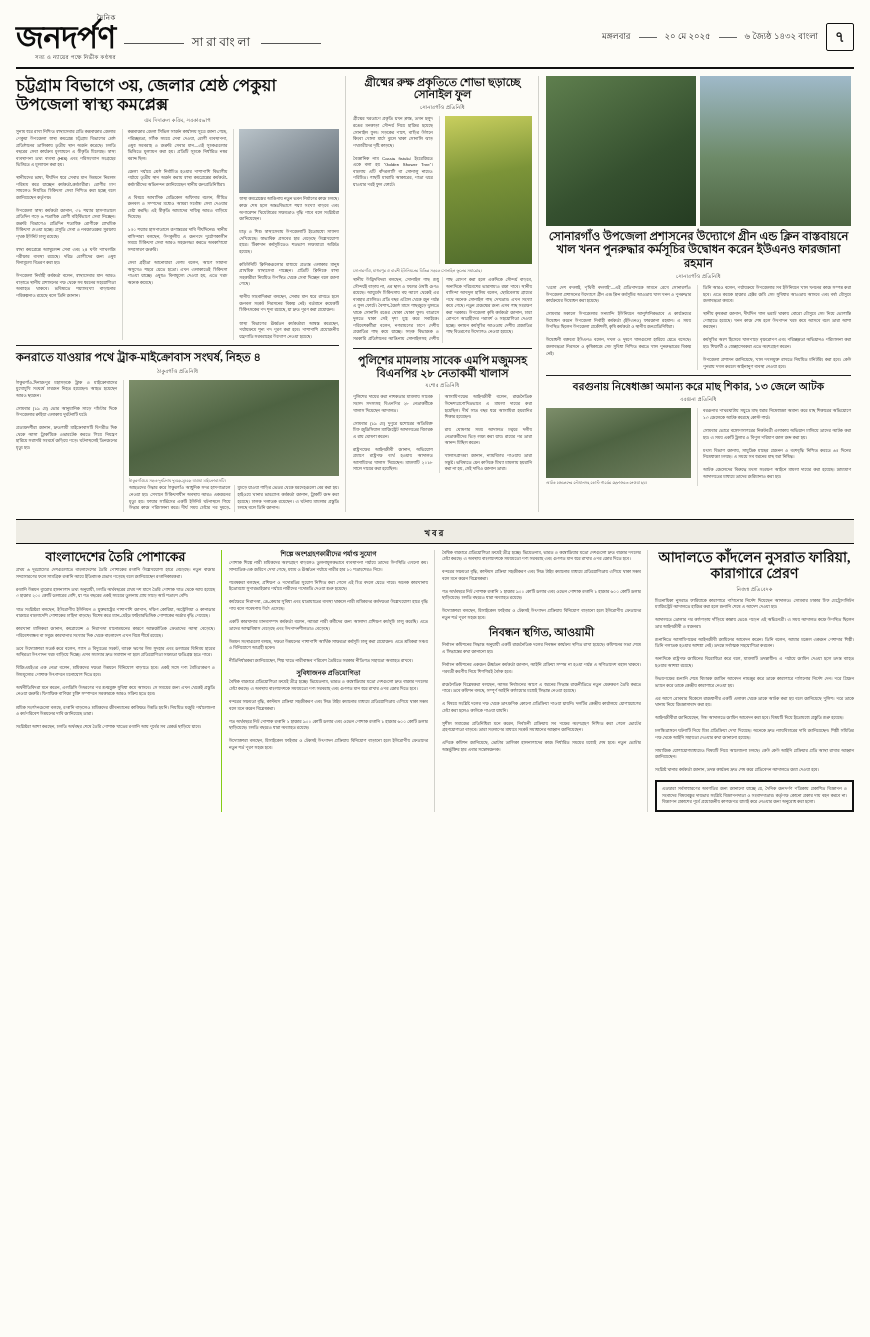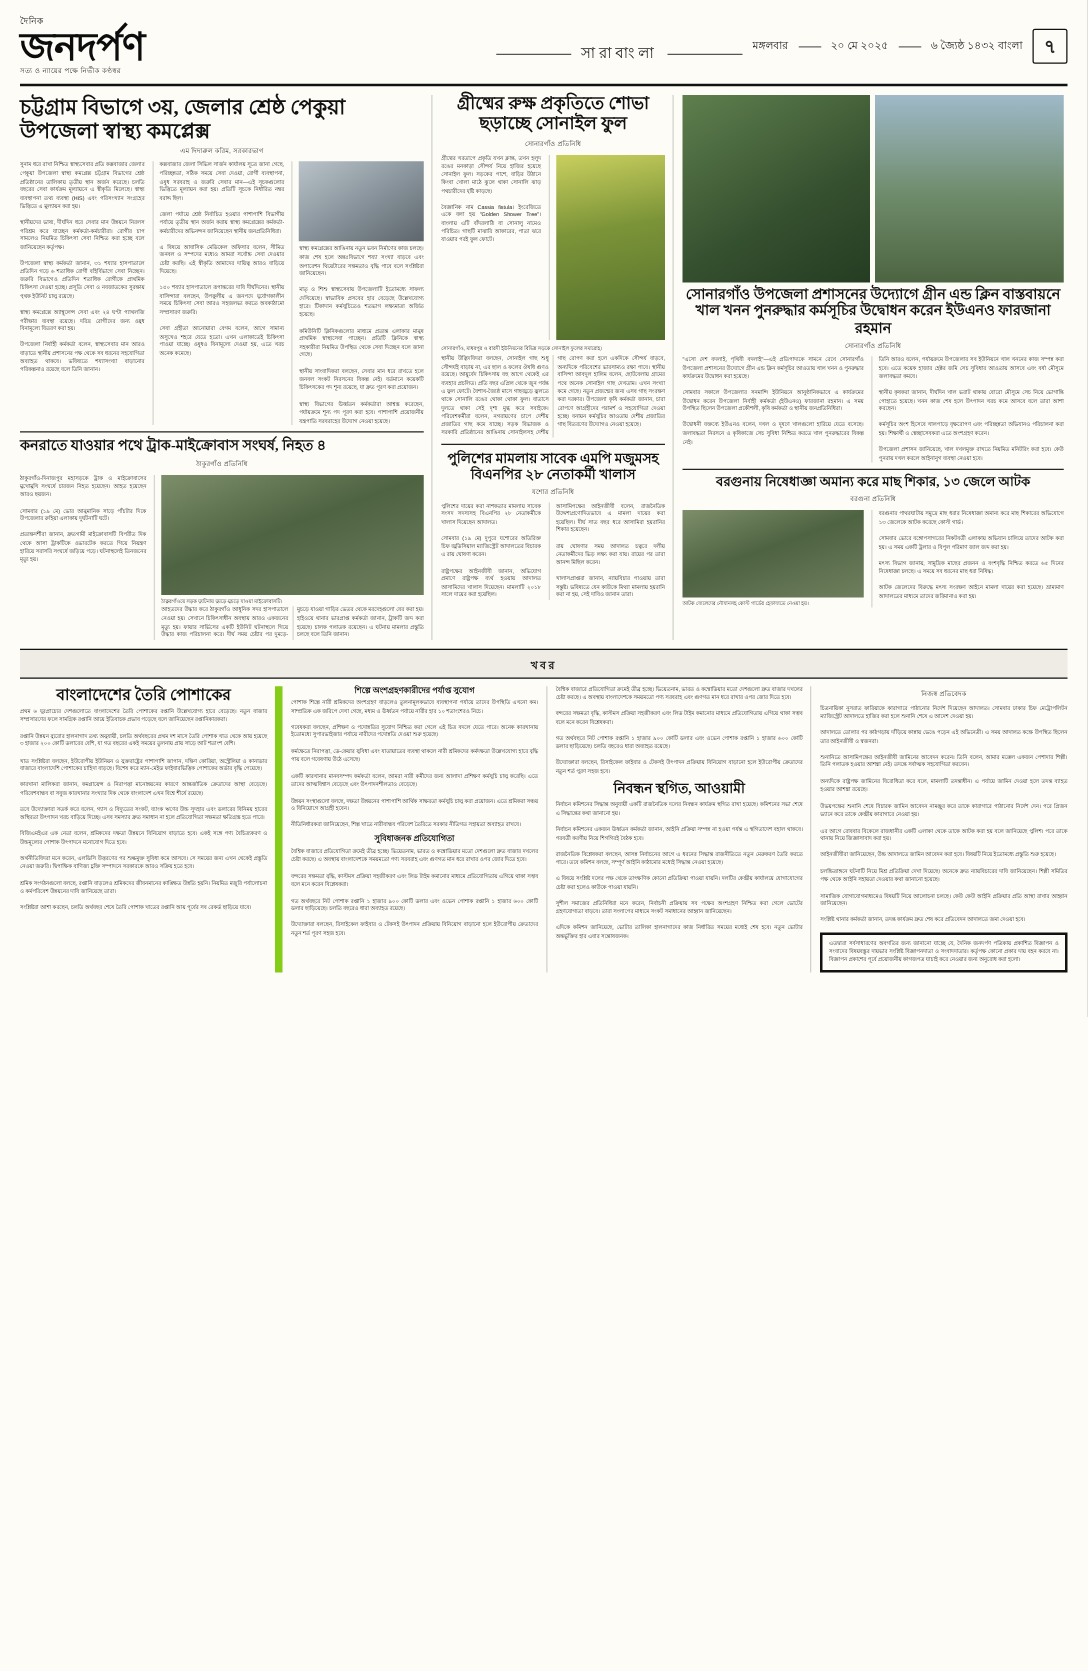--- a/index.html
+++ b/index.html
@@ -27,7 +27,7 @@
     padding-bottom: 6px;
   }
   .mast-left { display: flex; align-items: flex-start; gap: 6px; }
-  .mast-logo-box { text-align: left; line-height: 1; }
+  .mast-logo-box { text-align: right; line-height: 1; }
   .mast-kicker {
     font-size: 7px;
     letter-spacing: .5px;

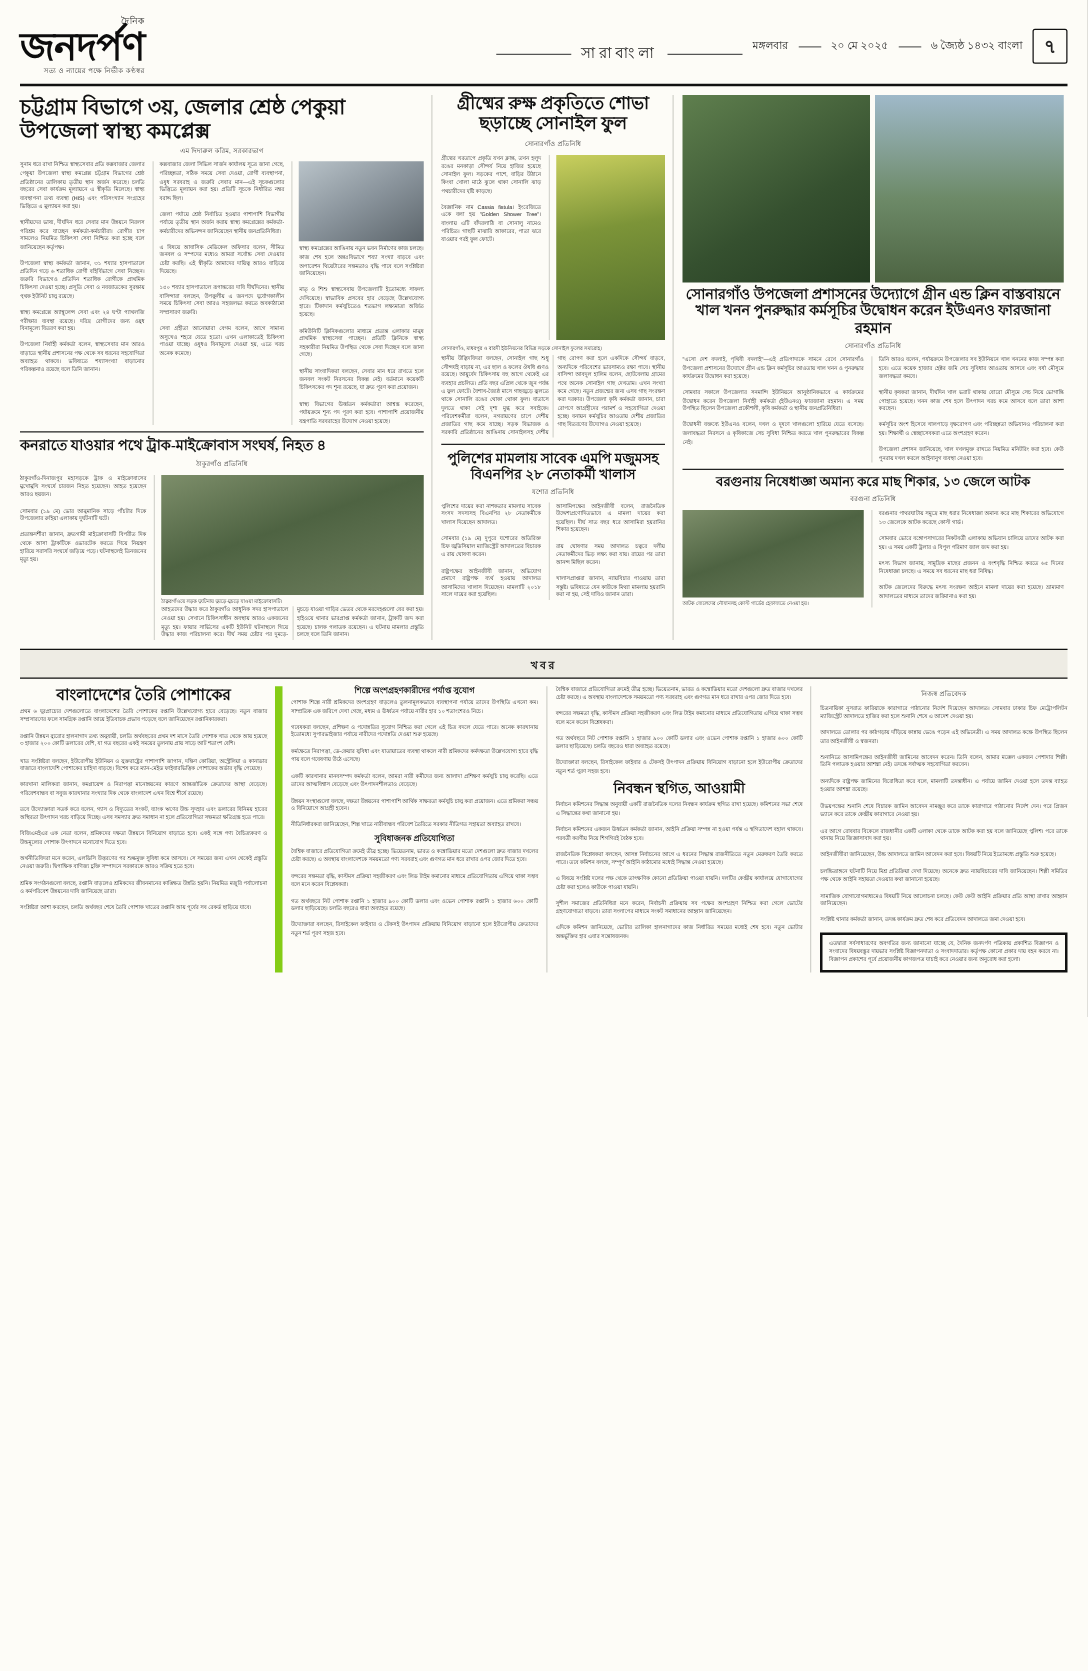--- a/index.html
+++ b/index.html
@@ -50,7 +50,7 @@
   }
   .mast-center {
     flex: 1;
-    text-align: right;
+    text-align: left;
     font-size: 12px;
     letter-spacing: 3px;
     color: #222;

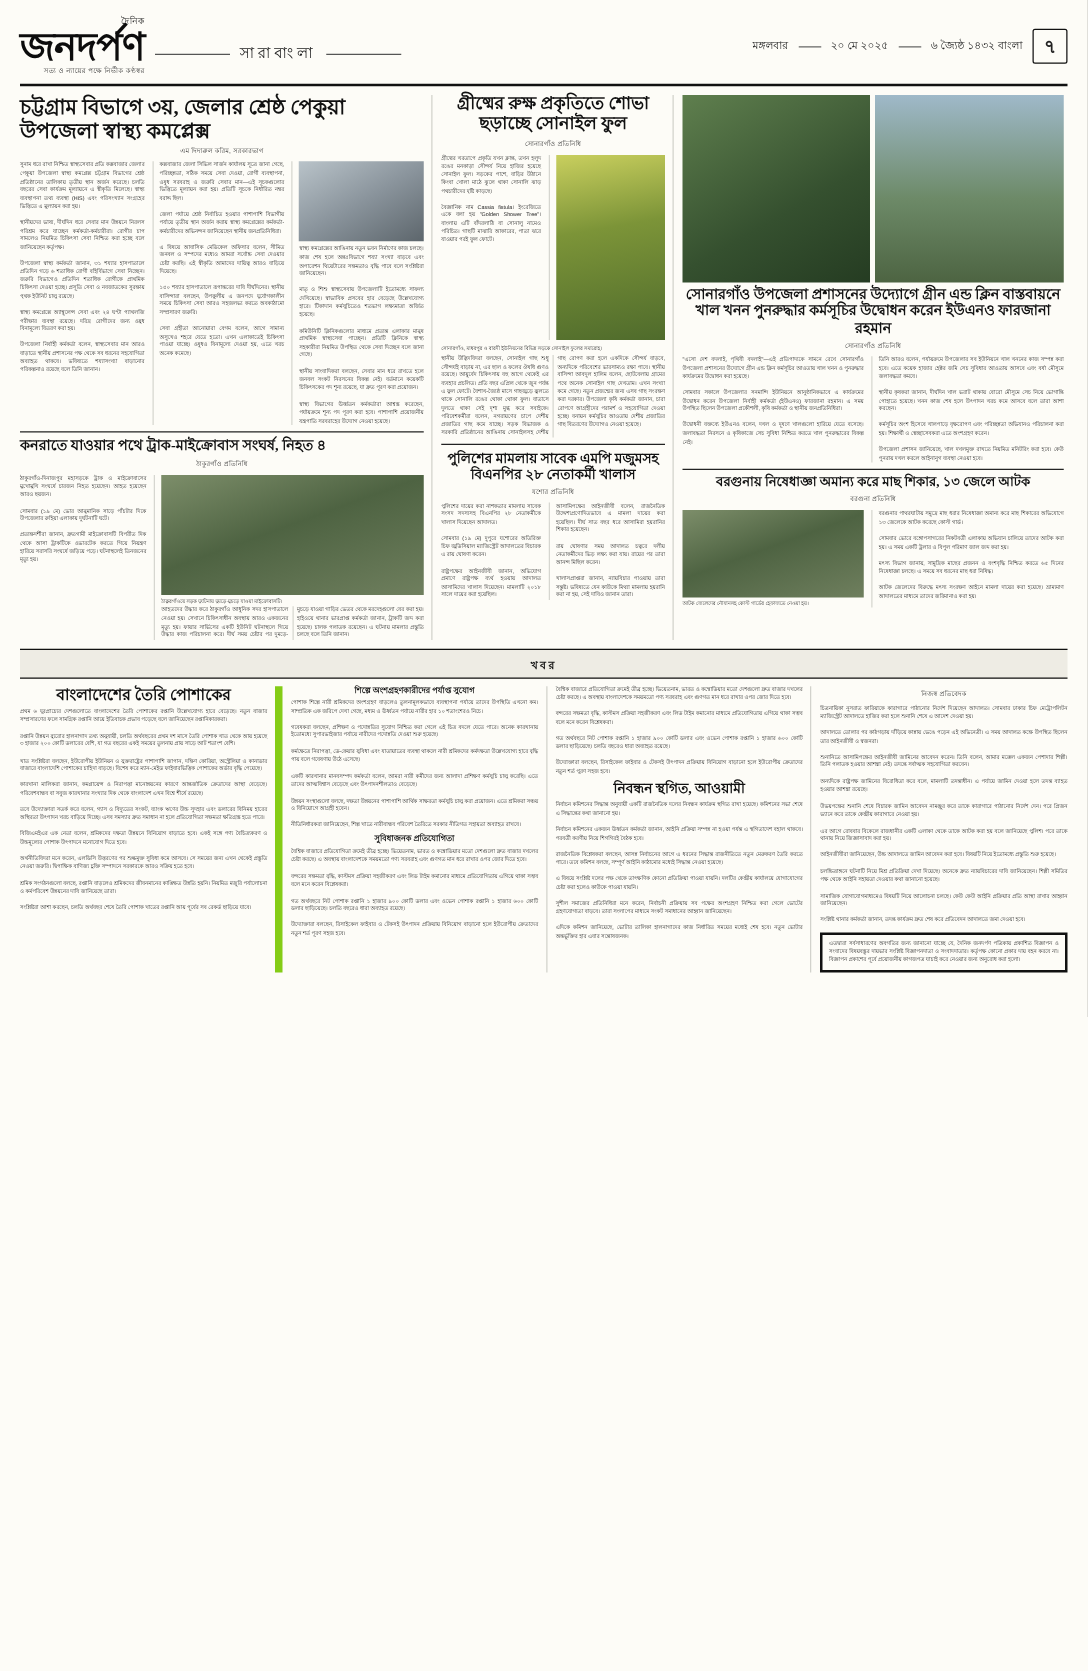--- a/index.html
+++ b/index.html
@@ -257,7 +257,7 @@
     </div>
 
     <div class="col colsep" style="width:186px">
-      <div class="hl" style="font-size:14px;text-align:center">গ্রীষ্মের রুক্ষ প্রকৃতিতে শোভা ছড়াচ্ছে সোনাইল ফুল</div>
+      <div class="hl" style="font-size:11px;text-align:center">গ্রীষ্মের রুক্ষ প্রকৃতিতে শোভা ছড়াচ্ছে সোনাইল ফুল</div>
       <div class="byline">সোনারগাঁও প্রতিনিধি</div>
       <div style="display:flex;gap:6px">
         <div style="width:86px">

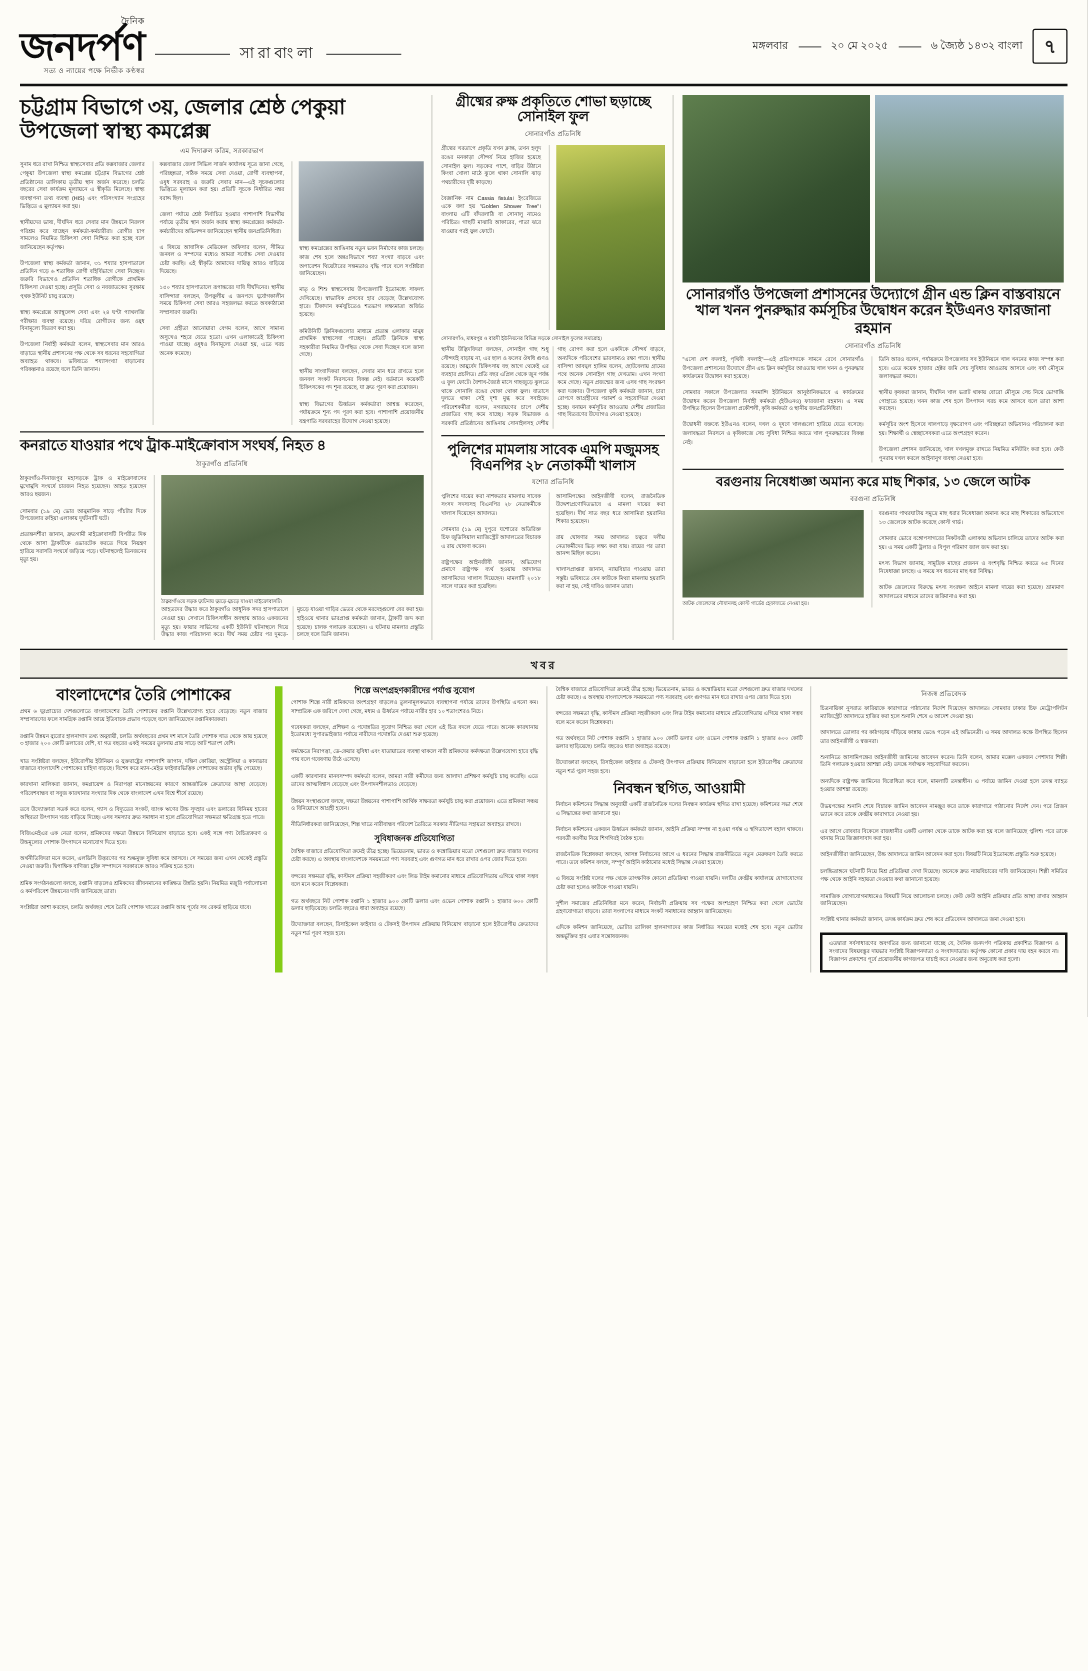--- a/index.html
+++ b/index.html
@@ -360,7 +360,7 @@
 
   <div style="display:flex;gap:7px">
 
-    <div style="width:205px;border-right:6px solid #84cc16;padding-right:6px">
+    <div style="width:205px;border-right:1px solid #84cc16;padding-right:6px">
       <div class="hl" style="font-size:12.5px;text-align:center">বাংলাদেশের তৈরি পোশাকের</div>
       <div class="body-txt" style="margin-top:3px;white-space:pre-line">প্রথম ৬ দূরপ্রাচ্যের দেশগুলোতে বাংলাদেশের তৈরি পোশাকের রপ্তানি উল্লেখযোগ্য হারে বেড়েছে। নতুন বাজার সম্প্রসারণের ফলে সামগ্রিক রপ্তানি আয়ে ইতিবাচক প্রভাব পড়েছে বলে জানিয়েছেন রপ্তানিকারকরা।
 

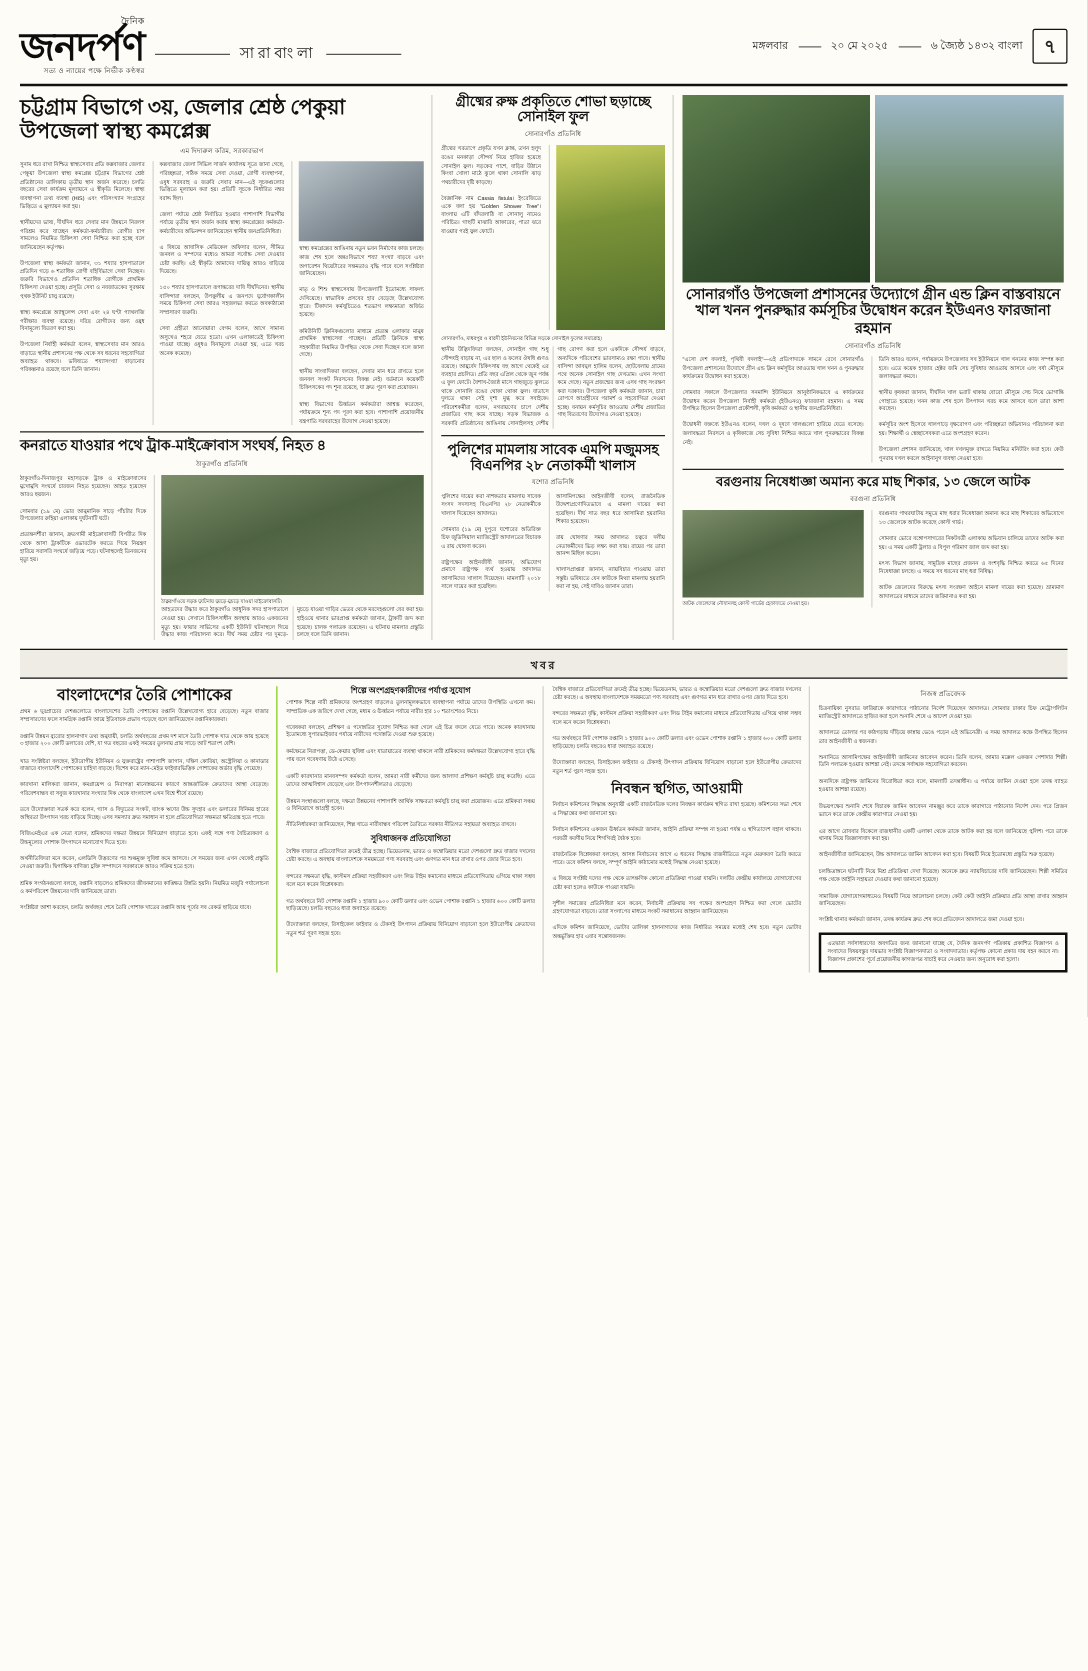--- a/index.html
+++ b/index.html
@@ -427,6 +427,7 @@
     </div>
 
     <div style="width:205px">
+      <div class="hl" style="font-size:14px;text-align:center">আদালতে কাঁদলেন নুসরাত ফারিয়া, কারাগারে প্রেরণ</div>
       <div class="byline">নিজস্ব প্রতিবেদক</div>
       <div class="body-txt" style="white-space:pre-line">চিত্রনায়িকা নুসরাত ফারিয়াকে কারাগারে পাঠানোর নির্দেশ দিয়েছেন আদালত। সোমবার ঢাকার চিফ মেট্রোপলিটন ম্যাজিস্ট্রেট আদালতে হাজির করা হলে শুনানি শেষে এ আদেশ দেওয়া হয়।
 

